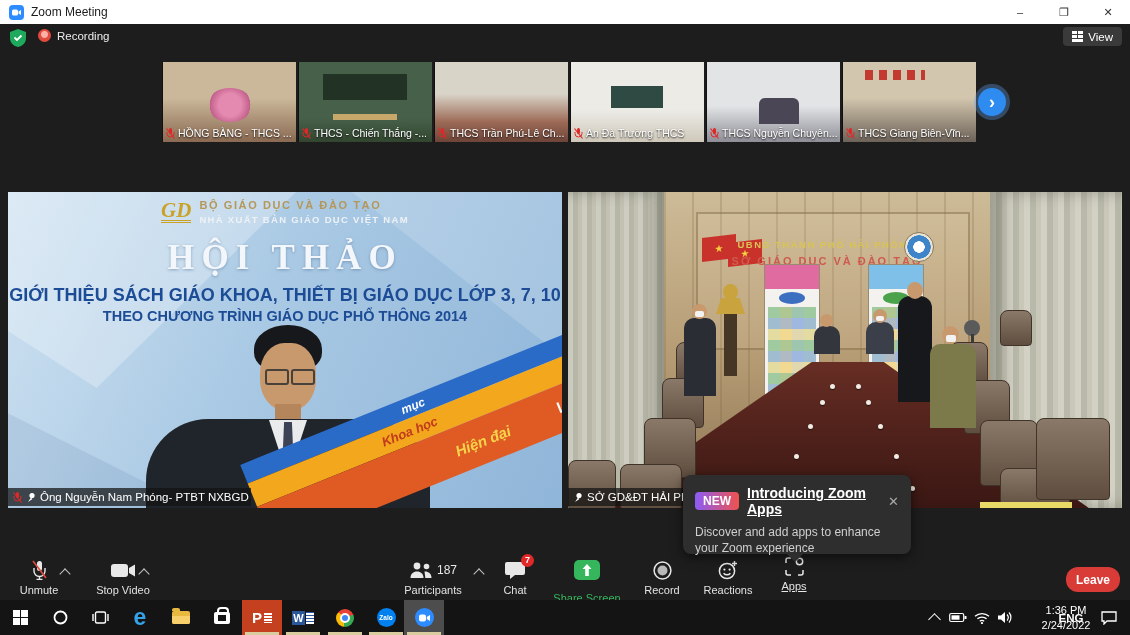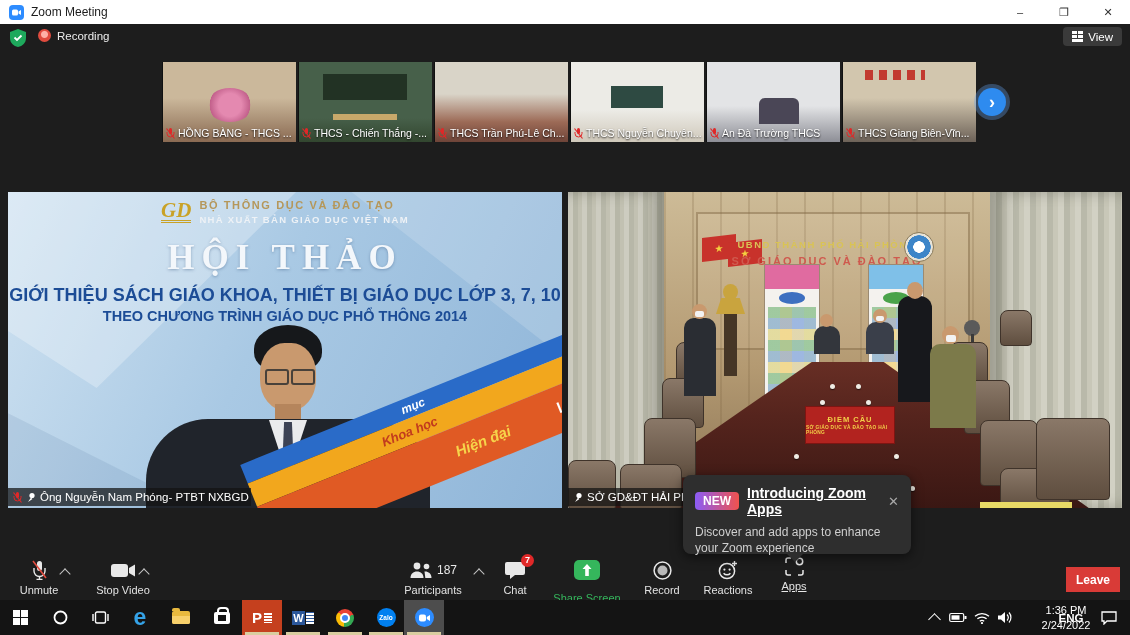--- a/index.html
+++ b/index.html
@@ -265,7 +265,7 @@
             <path d="M1 4v1.5a3.5 3.5 0 0 0 7 0V4" stroke="#e02828" fill="none"></path>
             <path d="M0.5 0.5l8 10" stroke="#e02828" stroke-width="1.2"></path>
           </svg>
-          <span>THCS Nguyễn Chuyên...</span>
+          <span>An Đà Trường THCS</span>
         </div>
     </div>
     <div class="thumb">
@@ -275,7 +275,7 @@
             <path d="M1 4v1.5a3.5 3.5 0 0 0 7 0V4" stroke="#e02828" fill="none"></path>
             <path d="M0.5 0.5l8 10" stroke="#e02828" stroke-width="1.2"></path>
           </svg>
-          <span>An Đà Trường THCS</span>
+          <span>THCS Nguyễn Chuyên...</span>
         </div>
     </div>
     <div class="thumb">

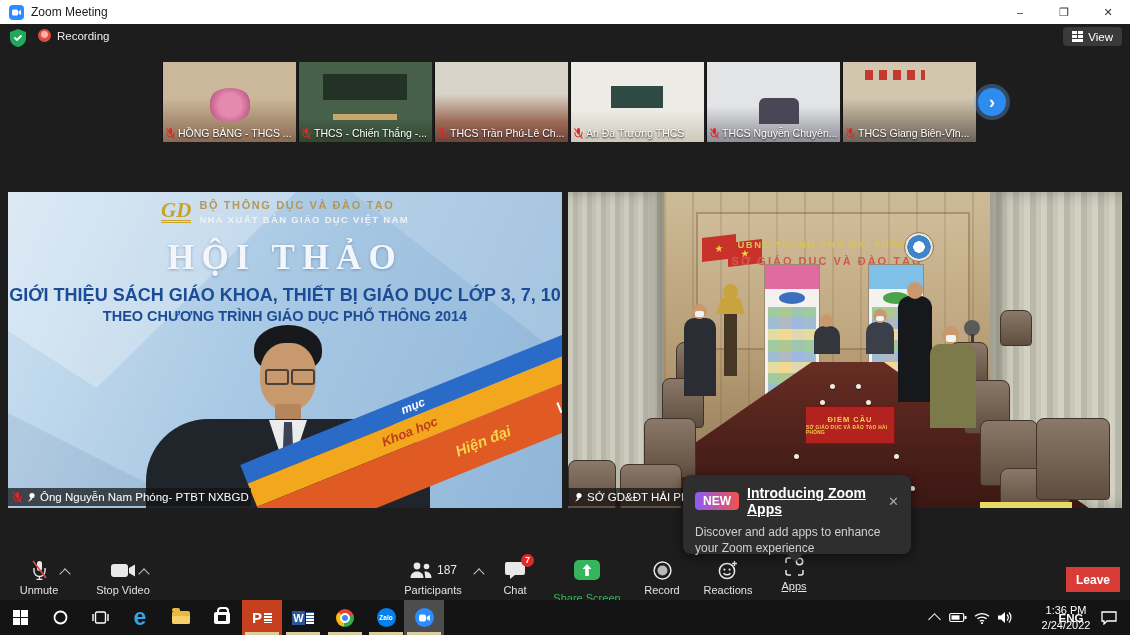--- a/index.html
+++ b/index.html
@@ -298,7 +298,7 @@
     <div class="lv-head">
       <span class="gd-logo">GD</span>
       <span class="lv-org">
-        <span class="lv-org1">BỘ THÔNG DỤC VÀ ĐÀO TẠO</span>
+        <span class="lv-org1">BỘ GIÁO DỤC VÀ ĐÀO TẠO</span>
         <span class="lv-org2">NHÀ XUẤT BẢN GIÁO DỤC VIỆT NAM</span>
       </span>
     </div>

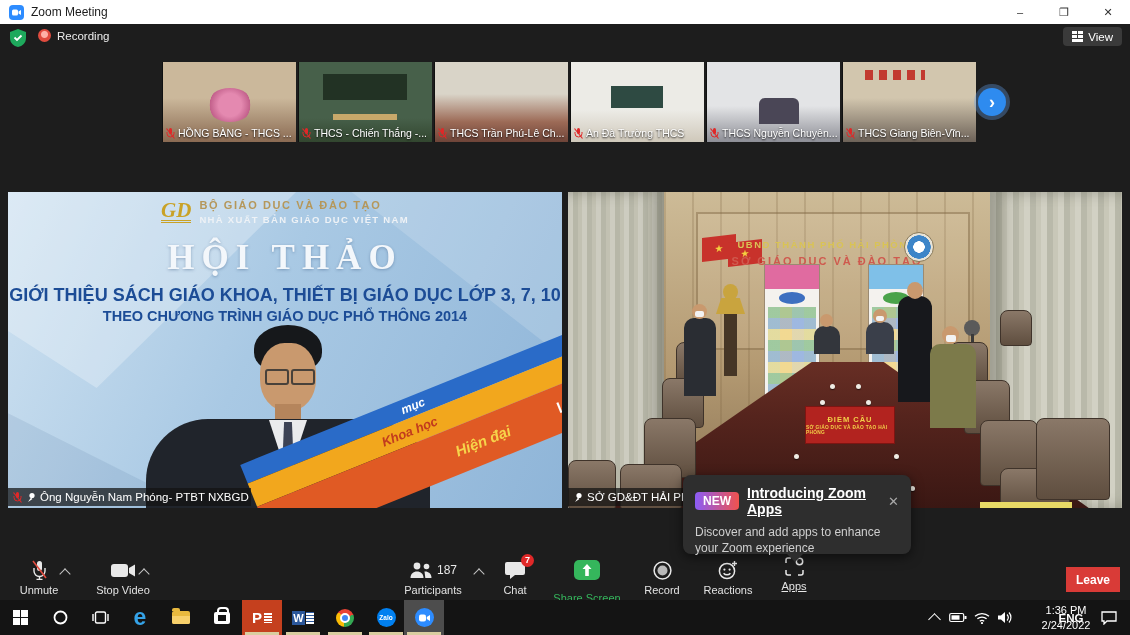--- a/index.html
+++ b/index.html
@@ -379,10 +379,6 @@
       <i class="cup"></i>
       <i class="cup"></i>
       <i class="cup"></i>
-    <div class="sign">
-      <span class="sign1">ĐIỂM CẦU</span>
-      <span class="sign2">SỞ GIÁO DỤC VÀ ĐÀO TẠO HẢI PHÒNG</span>
-    </div>
     <div class="chair chL1"></div>
     <div class="chair chL2"></div>
     <div class="chair chL3"></div>

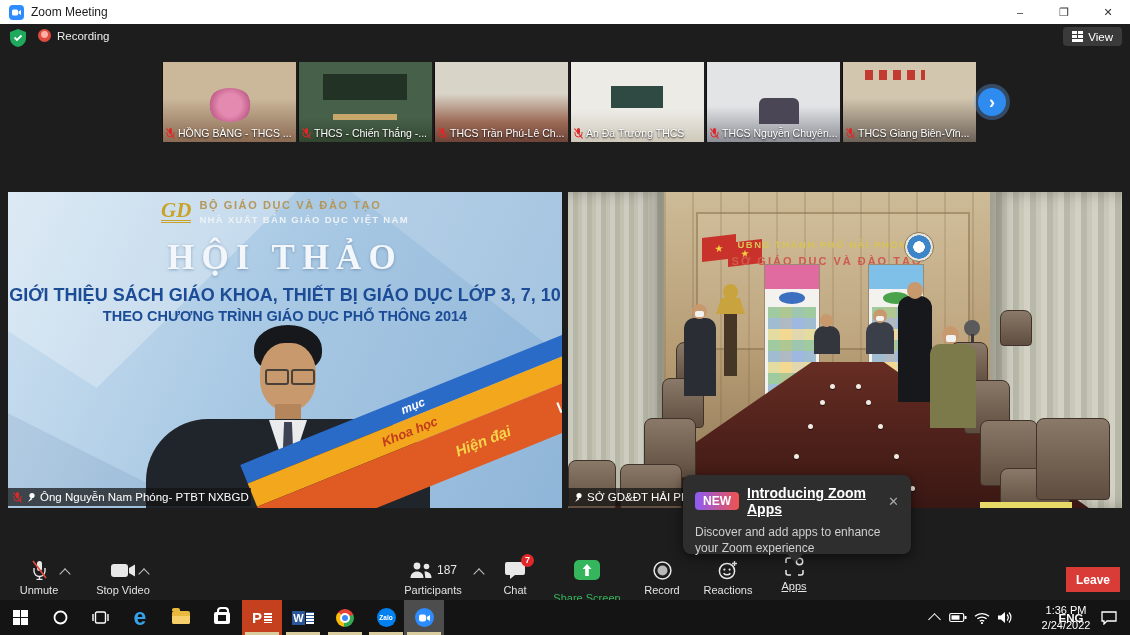--- a/index.html
+++ b/index.html
@@ -154,7 +154,7 @@
   .badge{position:absolute;top:-6px;right:-9px;background:#E02828;color:#fff;border-radius:8px;font-size:9px;
          padding:0 4px;height:13px;line-height:13px;font-weight:700;}
   .share-ic{width:26px;height:20px;background:#35B65C;border-radius:5px;display:flex;align-items:center;justify-content:center;}
-  .leave{position:absolute;left:1066px;top:567px;width:54px;height:25px;background:#D93B37;border-radius:0;color:#fff;
+  .leave{position:absolute;left:1066px;top:567px;width:54px;height:25px;background:#D93B37;border-radius:12px;color:#fff;
          font-size:12px;font-weight:700;display:flex;align-items:center;justify-content:center;}
   
   .taskbar{position:absolute;left:0;right:0;top:600px;height:35px;background:#141414;}

